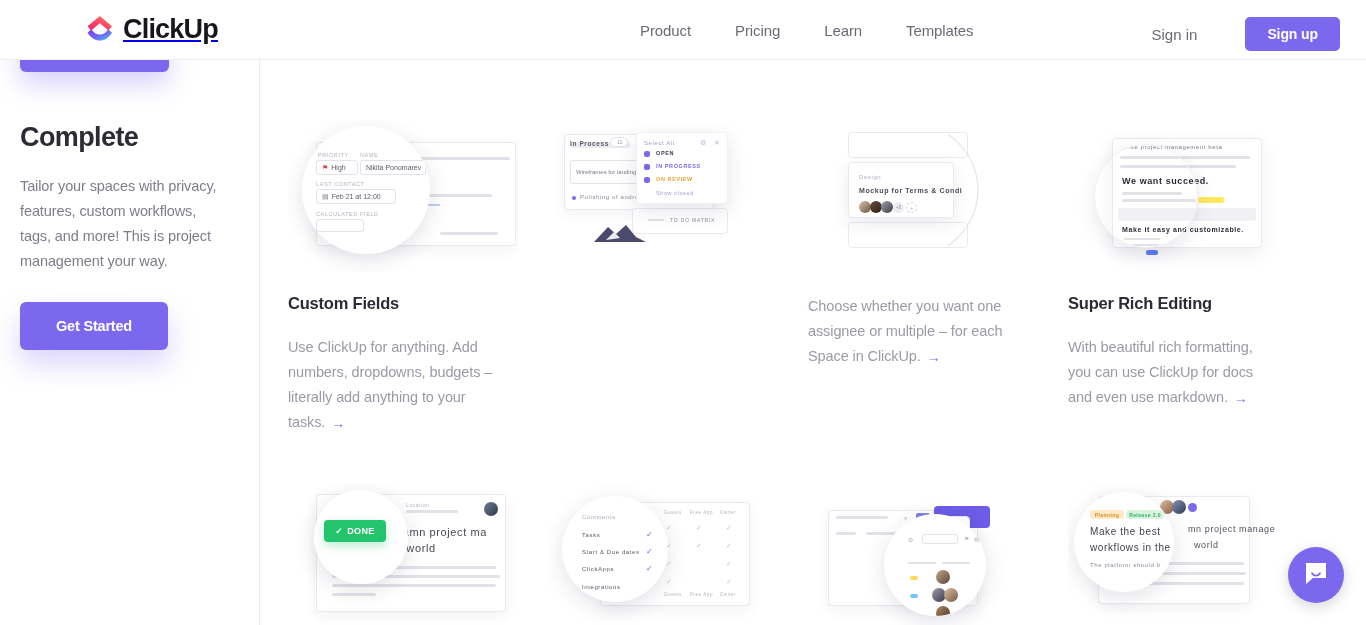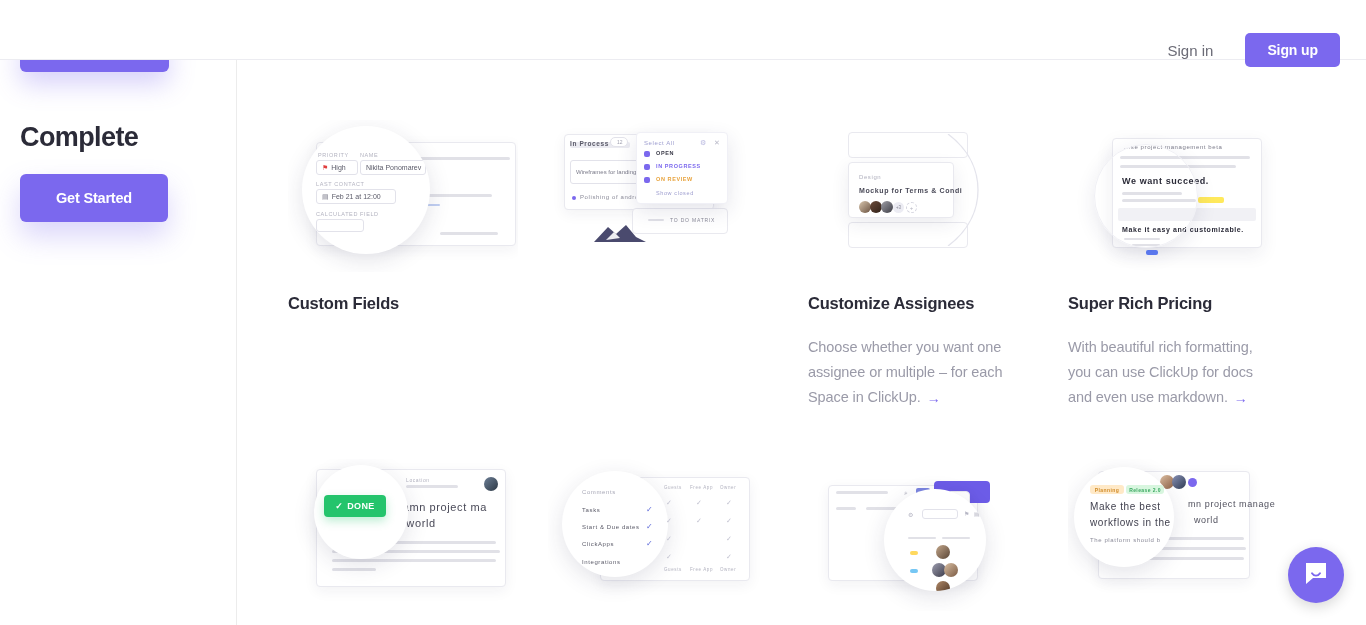--- a/index.html
+++ b/index.html
@@ -138,6 +138,27 @@
   </div>
 
   <div class="header">
+    <a class="brand" href="#">
+      <span class="logo-mark">
+        <svg width="30" height="32" viewBox="0 0 30 32">
+          <defs>
+            <linearGradient id="gTop" x1="0" y1="1" x2="1" y2="0">
+              <stop offset="0%" stop-color="#f0226f"></stop>
+                <stop offset="55%" stop-color="#fb4b6a"></stop>
+                <stop offset="100%" stop-color="#fd9c34"></stop>
+            </linearGradient>
+            <linearGradient id="gBot" x1="0" y1="0" x2="1" y2="1">
+              <stop offset="0%" stop-color="#8930fd"></stop>
+                <stop offset="55%" stop-color="#6a6df0"></stop>
+                <stop offset="100%" stop-color="#49ccf9"></stop>
+            </linearGradient>
+          </defs>
+          <path d="M2.6 13.3 L14.8 2.9 L27 13.3 L23.4 17.5 L14.8 10.2 L6.2 17.5 Z" fill="url(#gTop)"></path>
+          <path d="M2.6 19.8 L6.3 16.3 C8.6 19.7 11.4 21.6 14.8 21.6 C18.2 21.6 20.9 19.8 23.1 16.4 L27 19.8 C23.9 24.9 19.6 27.6 14.8 27.6 C10.1 27.6 5.8 24.9 2.6 19.8 Z" fill="url(#gBot)"></path>
+        </svg>
+      </span>
+      <span class="logo-word">ClickUp</span>
+    </a>
 
 
     <div class="auth">

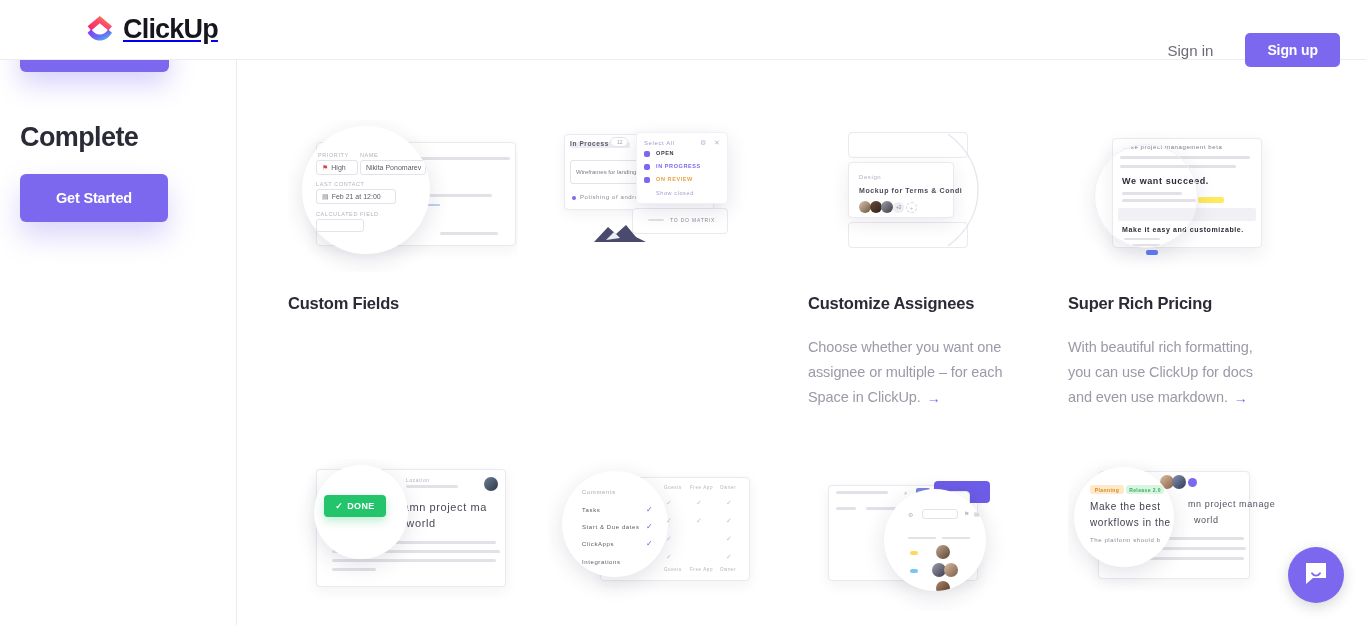--- a/index.html
+++ b/index.html
@@ -160,6 +160,12 @@
       <span class="logo-word">ClickUp</span>
     </a>
 
+    <nav class="nav">
+      <a href="#">Product</a>
+      <a href="#">Pricing</a>
+      <a href="#">Learn</a>
+      <a href="#">Templates</a>
+    </nav>
 
     <div class="auth">
       <a class="signin" href="#">Sign in</a>

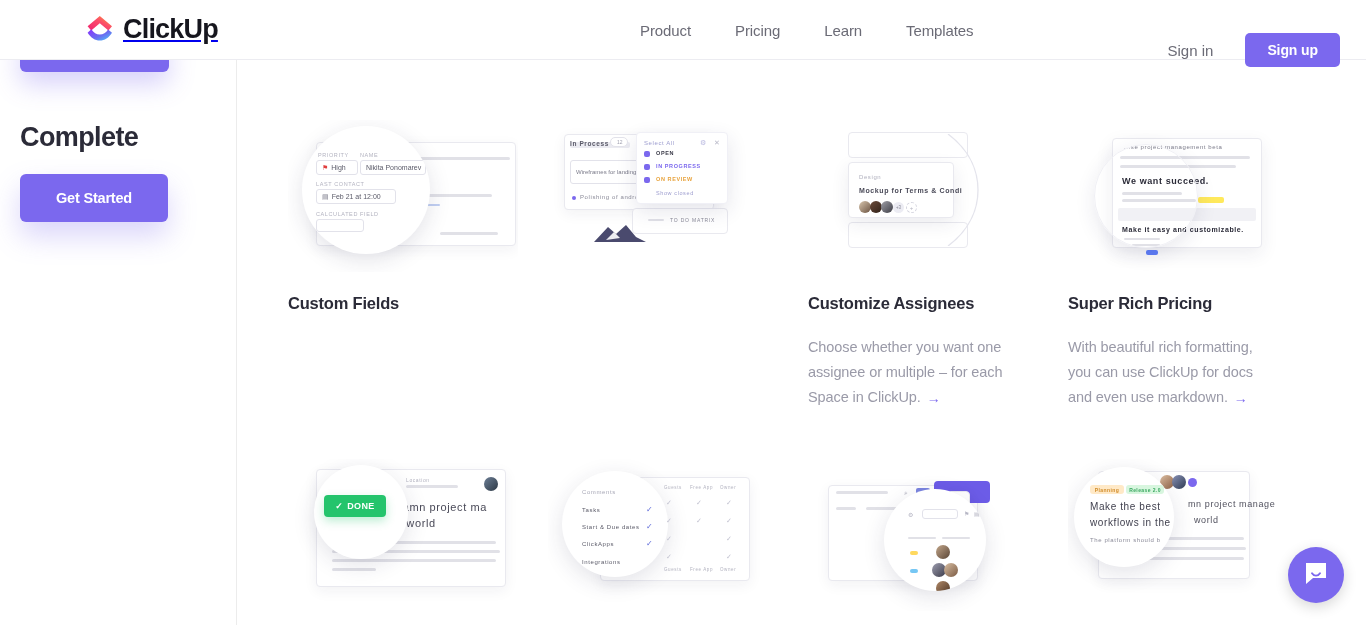--- a/index.html
+++ b/index.html
@@ -31,7 +31,7 @@
   .nav a {
     font-size: 15px; color: #6b6b76; text-decoration:none; letter-spacing:-0.1px;
   }
-  .auth { position:absolute; right: 26px; top:16px; height:68px; display:flex; align-items:center; gap: 32px; }
+  .auth { position:absolute; right: 26px; top:0; height:68px; display:flex; align-items:center; gap: 48px; }
   .signin { font-size: 15px; color: #6b6b76; text-decoration:none; }
   .signup {
     background: #7b68ee; color:#fff; font-size: 14px; font-weight: 700;

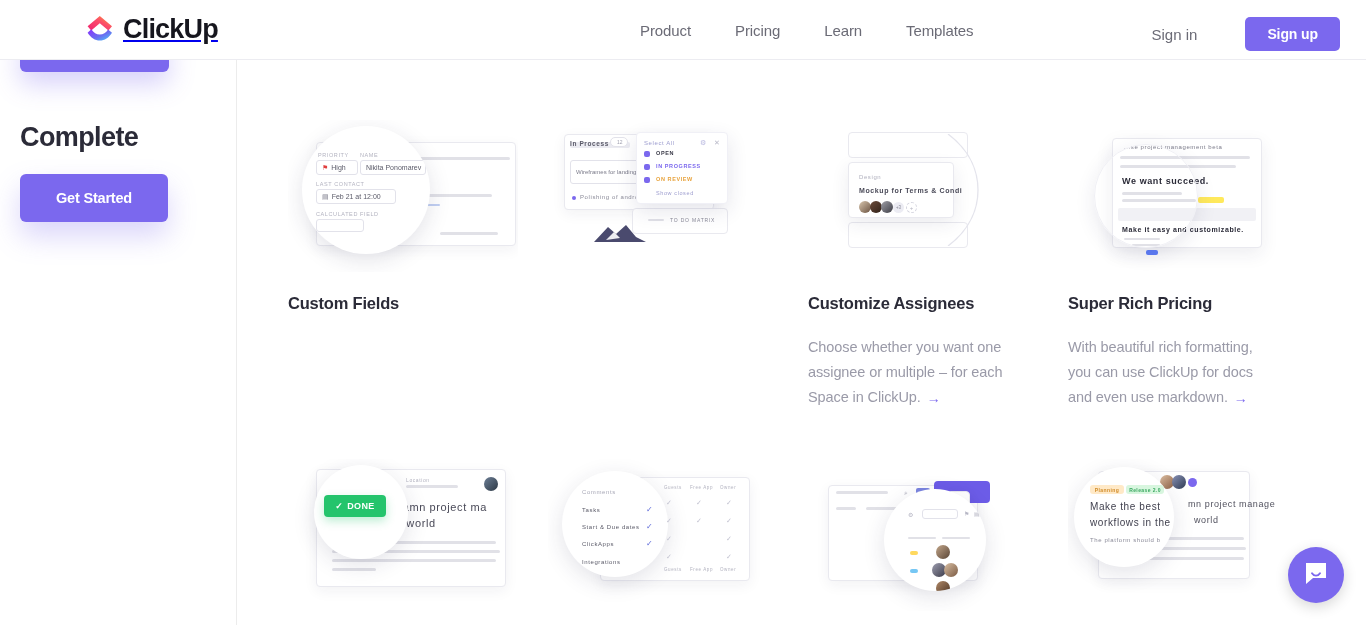--- a/index.html
+++ b/index.html
@@ -51,7 +51,7 @@
 
   
   .left-col {
-    position:absolute; left: 0; top: 60px; width: 237px; height: 565px;
+    position:absolute; left: 0; top: 60px; width: 260px; height: 565px;
     border-right: 1px solid #ececec;
     padding: 62px 22px 0 20px;
   }

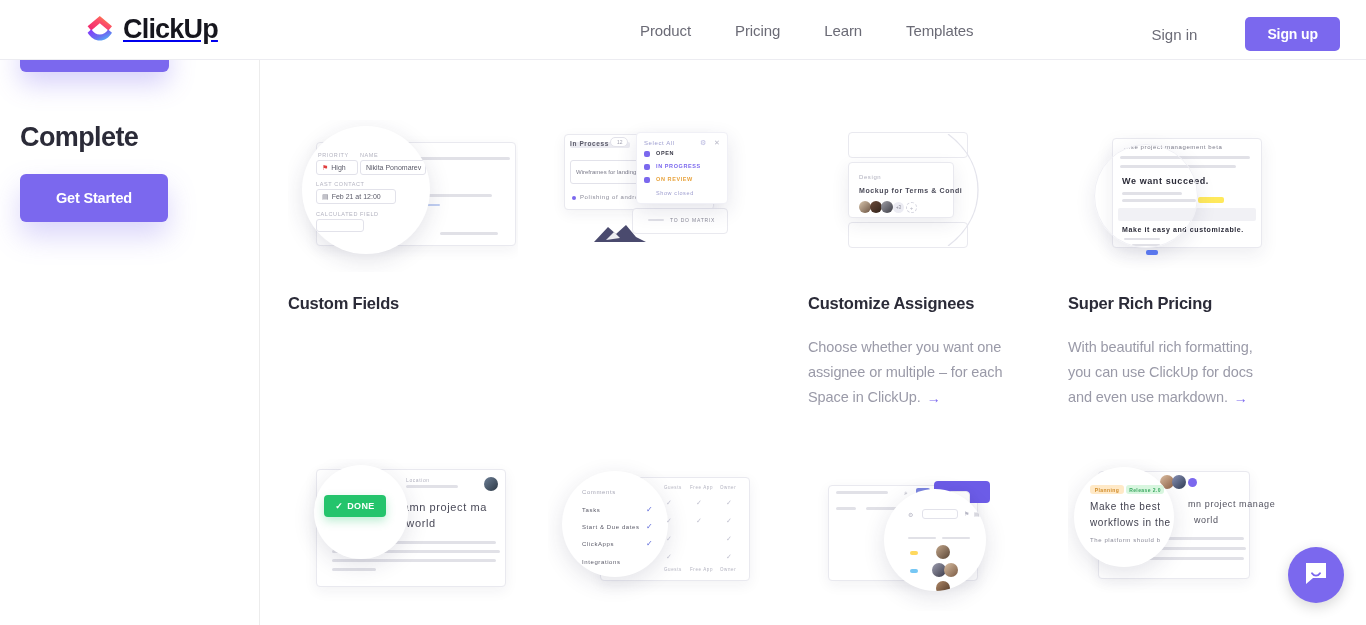--- a/index.html
+++ b/index.html
@@ -177,6 +177,7 @@
     <h2 class="headline">
       <span>Complete</span><br>
     </h2>
+    <p class="subcopy">Tailor your spaces with privacy, features, custom workflows, tags, and more! This is project management your way.</p>
     <button class="cta">Get Started</button>
   </div>
 

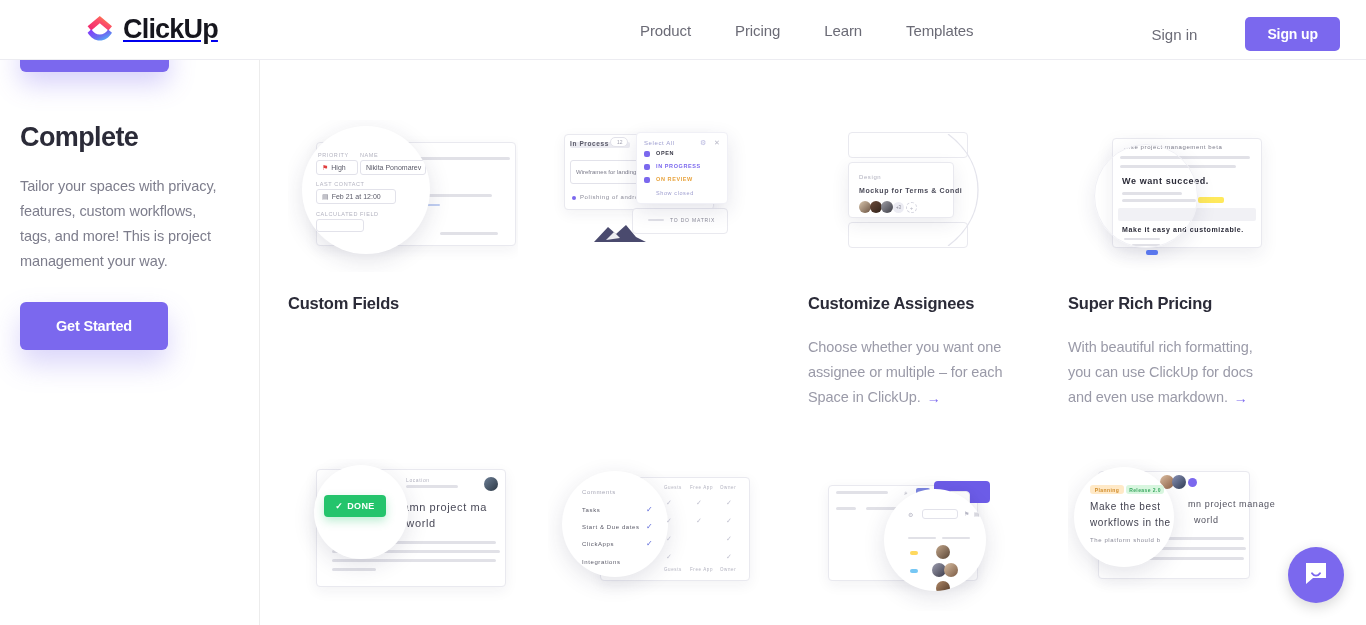--- a/index.html
+++ b/index.html
@@ -281,7 +281,6 @@
             </svg>
           </div>
         </div>
-        <div class="card-title">Customize Assignees</div>
         <div class="card-body"><span>Choose whether you want one assignee or multiple – for each Space in ClickUp.</span> <span class="arrow">→</span></div>
       </div>
 

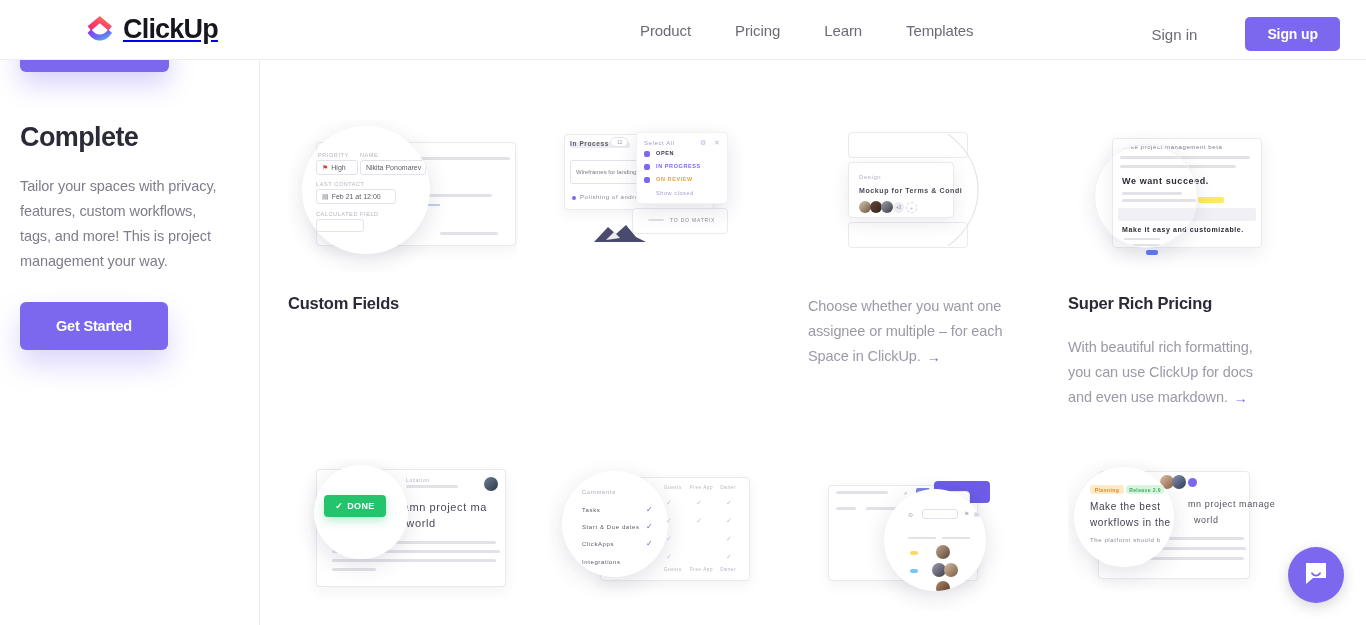--- a/index.html
+++ b/index.html
@@ -303,7 +303,7 @@
             <div class="lens" style="left:26px; top:24px; width:104px; height:104px; box-shadow:0 6px 20px rgba(40,40,90,.10); background:transparent; border:1px solid #f0f0f5;"></div>
           </div>
         </div>
-        <div class="card-title">Super Rich Pricing</div>
+        <div class="card-title">Super Rich Editing</div>
         <div class="card-body"><span>With beautiful rich formatting, you can use ClickUp for docs and even use markdown.</span> <span class="arrow">→</span></div>
       </div>
     </div>

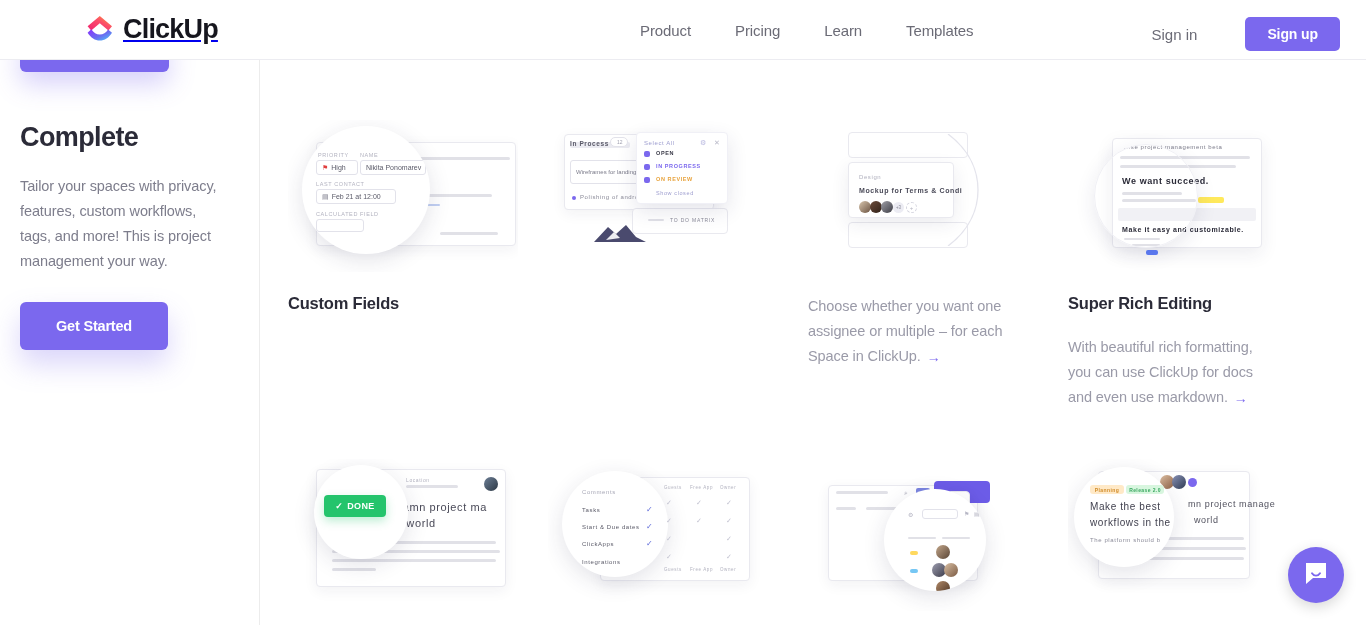--- a/index.html
+++ b/index.html
@@ -216,6 +216,7 @@
           </div>
         </div>
         <div class="card-title">Custom Fields</div>
+        <div class="card-body"><span>Use ClickUp for anything. Add numbers, dropdowns, budgets – literally add anything to your tasks.</span> <span class="arrow">→</span></div>
       </div>
 
       <div class="card">

